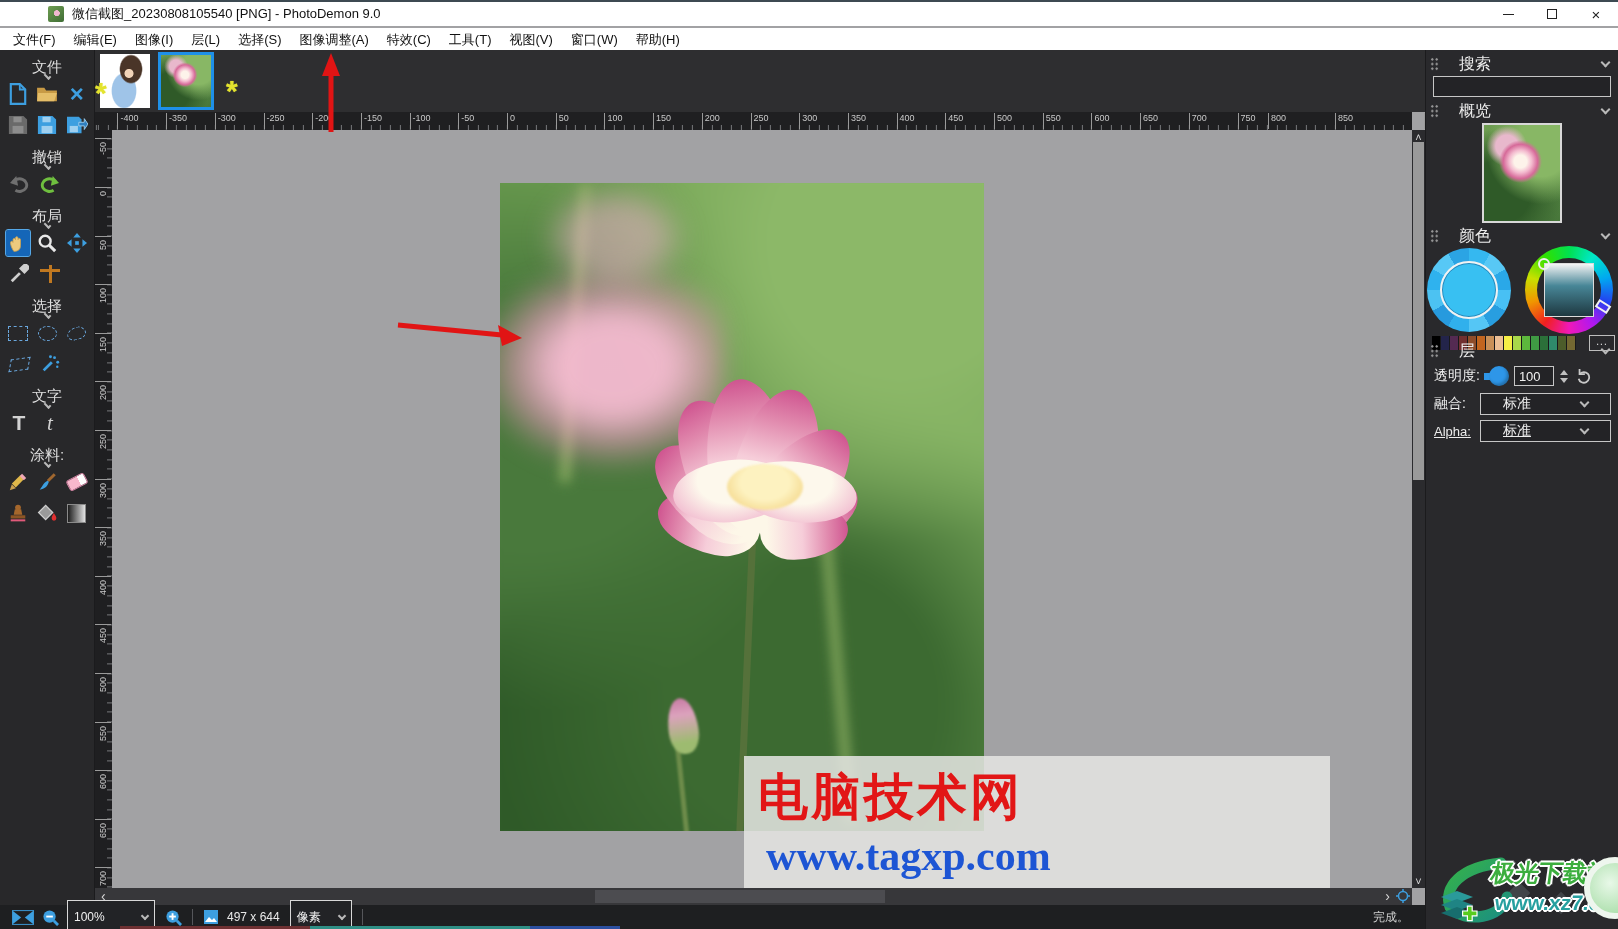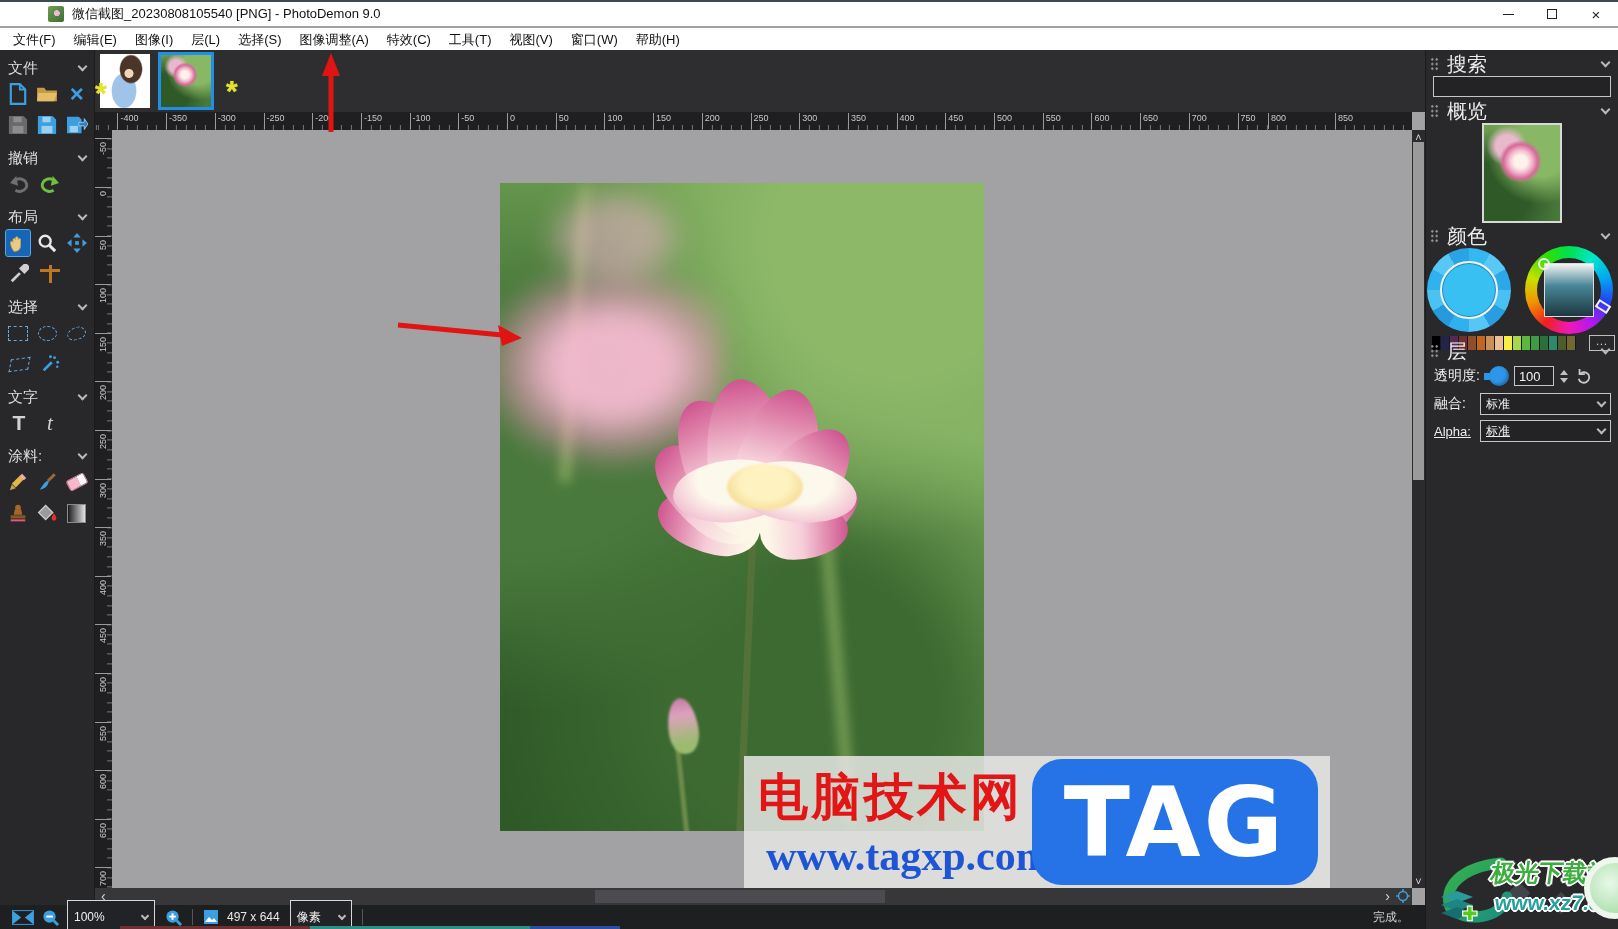--- a/index.html
+++ b/index.html
@@ -24,7 +24,7 @@
   .menu-item { font-size:13px; color:#111; padding:0 9px; height:100%; display:flex; align-items:center; }
   
   .toolbox { position:absolute; left:0; top:50px; width:95px; height:855px; background:#28282a; border-right:1px solid #1b1b1d; }
-  .tb-head { display:flex; align-items:center; justify-content:space-between; padding:0 8px; height:20px; margin-top:8px; color:#dedede; font-size:15px; }
+  .tb-head { display:flex; align-items:center; justify-content:space-between; padding:0 8px; height:20px; margin-top:8px; color:#dedede; font-size:15px;flex-direction:column; }
   .tb-row { display:flex; gap:5px; padding:3px 5px 2px 6px; }
   .tool { width:26px; height:26px; display:flex; align-items:center; justify-content:center; border-radius:2px; }
   .tool.sel { background:#1566b8; outline:1px solid #55a8e8; }

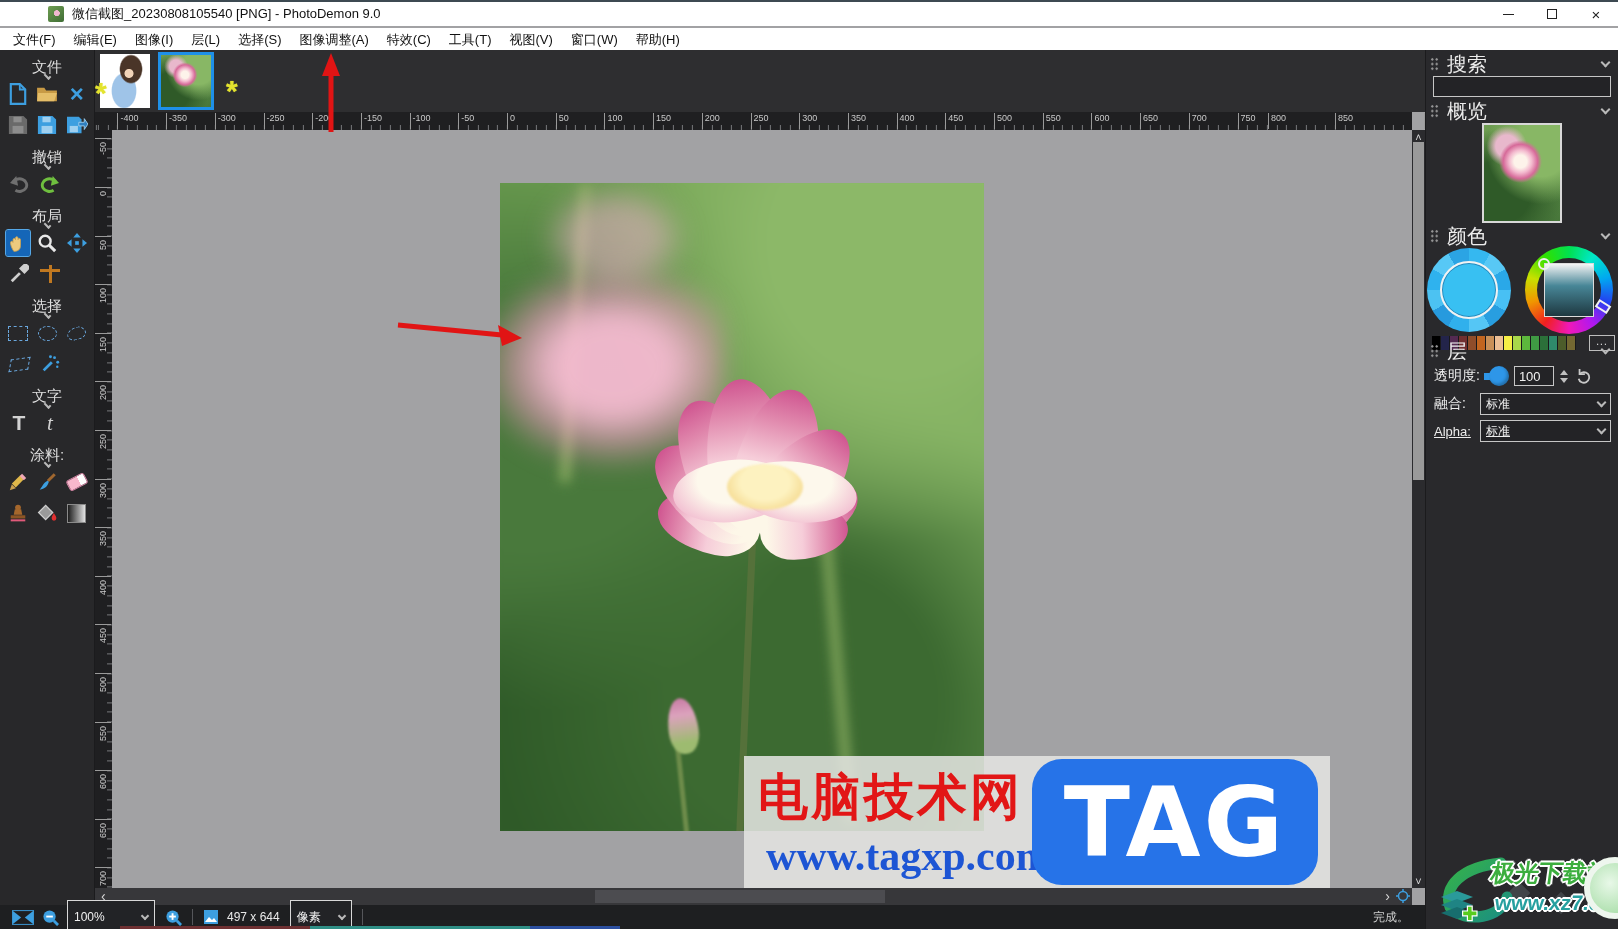--- a/index.html
+++ b/index.html
@@ -122,7 +122,7 @@
   .rightpanel { position:absolute; left:1425px; top:50px; width:193px; height:879px; background:#29292c; border-left:1px solid #1b1b1d; }
   .rp-head { position:absolute; left:0; width:193px; height:18px; display:flex; align-items:center; }
   .rp-head .grip { width:9px; height:14px; margin-left:4px; background-image:radial-gradient(#9a9a9a 1.1px, transparent 1.3px); background-size:4.5px 4.7px; }
-  .rp-head .lbl { color:#ececec; font-size:20px; margin-left:8px; }
+  .rp-head .lbl { color:#ececec; font-size:16px; margin-left:20px; }
   .rp-head .chev { margin-left:auto; margin-right:10px; }
   .search-input { position:absolute; left:7px; top:26px; width:178px; height:21px; background:#232326; border:1px solid #c6c6c6; color:#eee; font-size:12px; padding:0 4px; }
   .ov-thumb { position:absolute; left:56px; top:73px; width:80px; height:100px; border:2px solid #d8d8d8; }

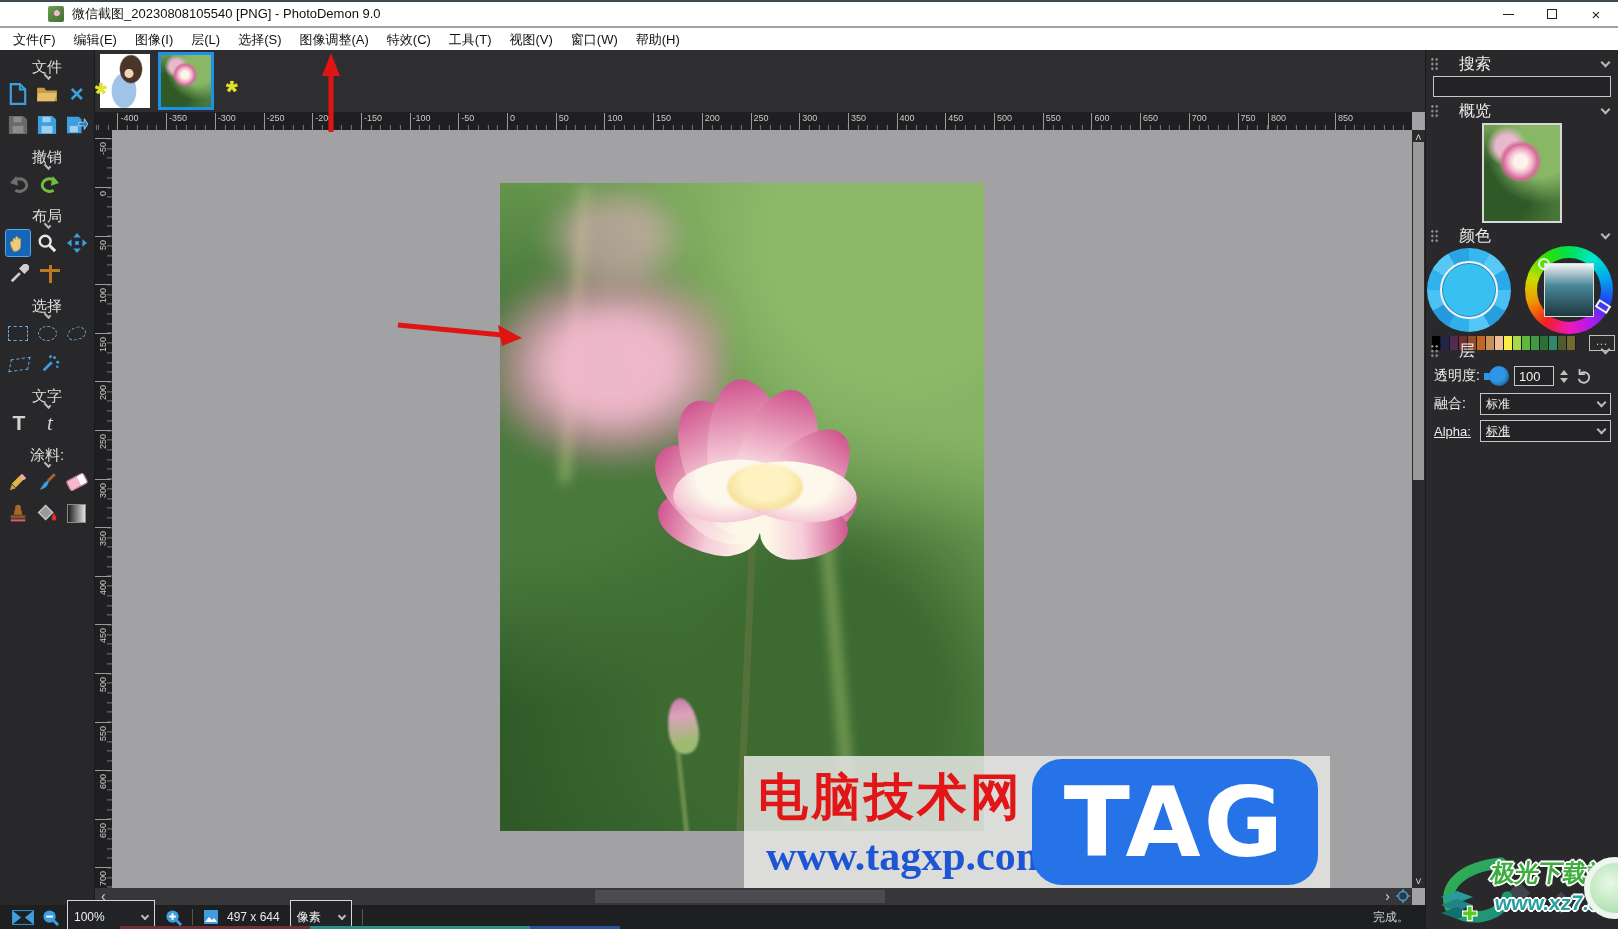--- a/index.html
+++ b/index.html
@@ -141,7 +141,7 @@
   .palette-more { position:absolute; left:163px; top:285px; width:26px; height:16px; border:1px solid #bdbdbd; color:#e8e8e8; font-size:10px; text-align:center; line-height:12px; letter-spacing:1px; }
   .rp-row { position:absolute; left:0; width:193px; height:24px; display:flex; align-items:center; color:#ececec; font-size:14px; }
   .num-box { border:1px solid #c6c6c6; background:#232326; color:#f0f0f0; width:40px; height:20px; font-size:13px; padding:0 4px; display:flex; align-items:center; }
-  .dd-box { border:1px solid #c6c6c6; background:#232326; color:#f0f0f0; height:22px; font-size:12px; display:flex; align-items:center; justify-content:space-between; padding:0 5px; flex:1; margin-right:8px; }
+  .dd-box { border:1px solid #c6c6c6; background:#232326; color:#f0f0f0; height:22px; font-size:14px; display:flex; align-items:center; justify-content:space-between; padding:0 22px; flex:1; margin-right:8px; }
   .spin { display:flex; flex-direction:column; gap:3px; margin-left:6px; }
   .spin i { width:0; height:0; border-left:4px solid transparent; border-right:4px solid transparent; }
   .spin .up { border-bottom:5px solid #c0c0c0; }

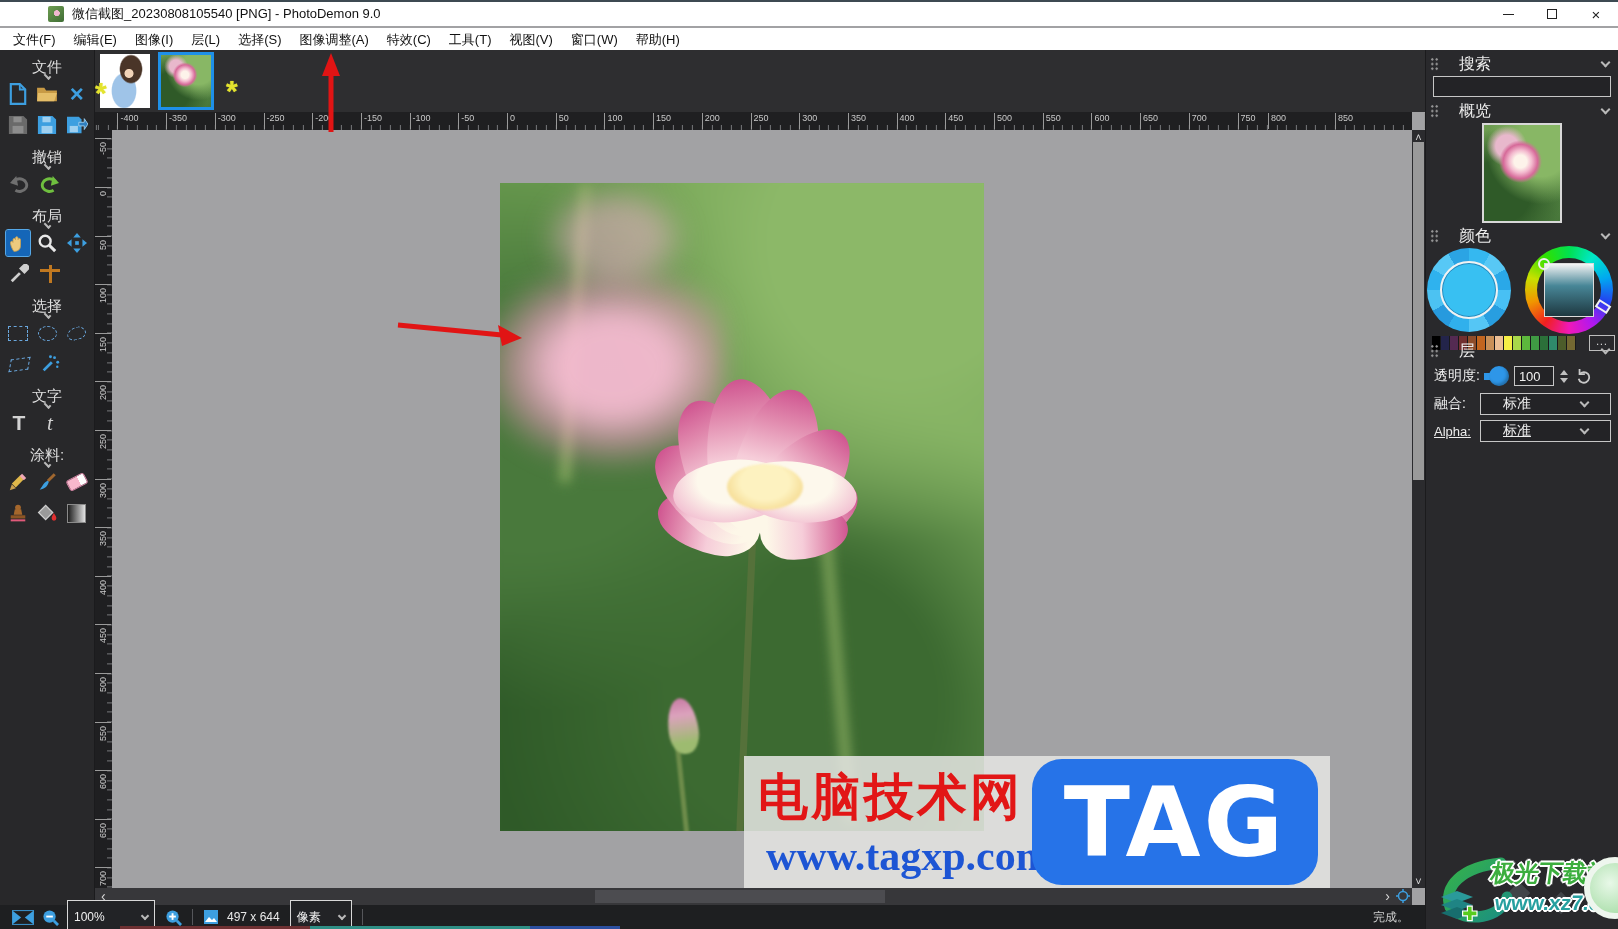--- a/index.html
+++ b/index.html
@@ -505,9 +505,6 @@
   <div class="tagwm">
     <span class="site">电脑技术网</span>
     <span class="url">www.tagxp.com</span>
-    <div class="badge">
-        <span>TAG</span>
-      </div>
   </div>
 
   <svg class="arrow-svg" style="left:278px; top:185px;" width="145" height="40">

